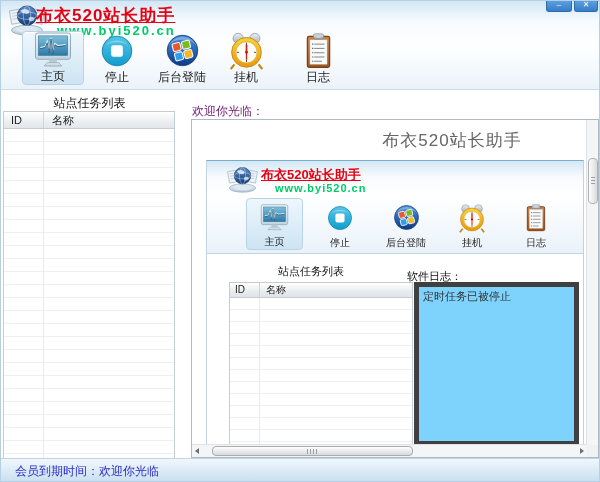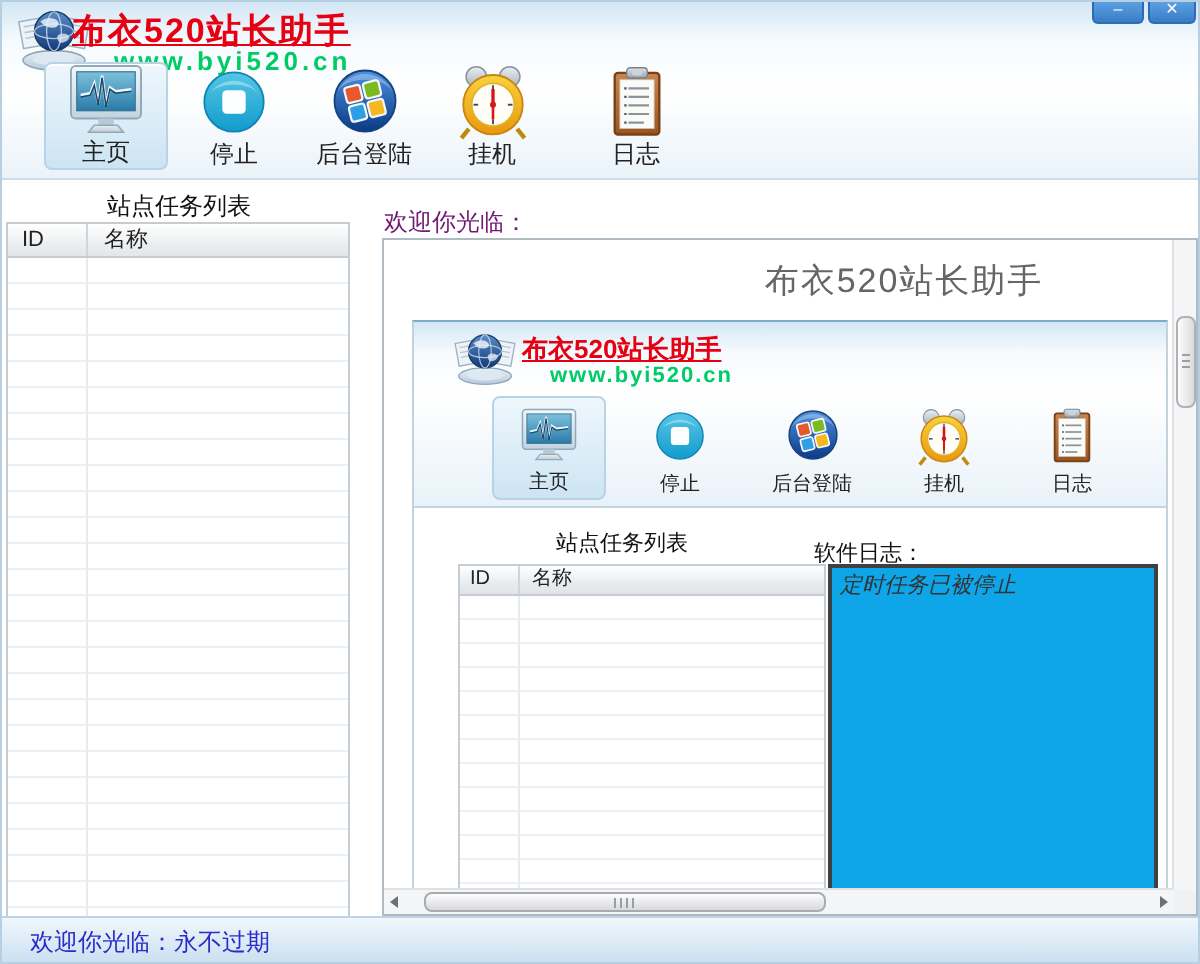--- a/index.html
+++ b/index.html
@@ -93,9 +93,9 @@
     background-image:linear-gradient(90deg,transparent 0 29px,#e7ebee 29px 30px,transparent 30px),
       repeating-linear-gradient(180deg,transparent 0 11px,#edf0f3 11px 12px);}
   .e-log-label{position:absolute;left:200px;top:108px;font-size:11px;color:#111;}
-  .e-log-box{position:absolute;left:207px;top:121px;width:165px;height:164px;background:#0ea5e9;
-    border:2px solid #404040;box-sizing:border-box;font-size:11px;color:#333;
-    padding:2px 4px;line-height:14px;font-style:italic;}
+  .e-log-box{position:absolute;left:207px;top:121px;width:165px;height:164px;background:#7dd3fc;
+    border:5px solid #404040;box-sizing:border-box;font-size:11px;color:#333;
+    padding:2px 4px;line-height:14px;}
   
   .statusbar{position:absolute;left:0;bottom:0;width:100%;height:23px;
     background:linear-gradient(180deg,#f0f7fc,#cbe0f1);border-top:1px solid #bdd4e8;

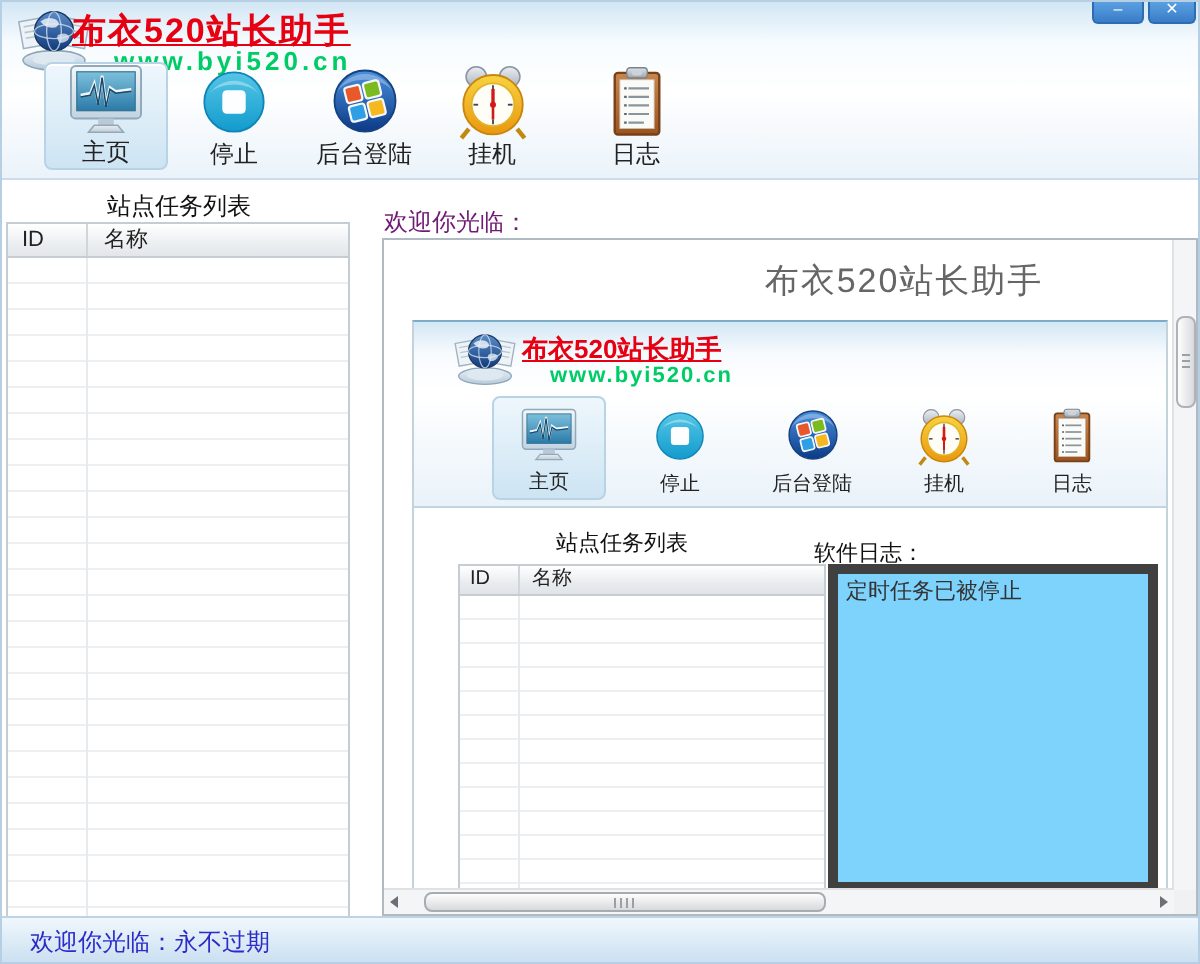--- a/index.html
+++ b/index.html
@@ -403,7 +403,7 @@
   </div>
 
   <div class="statusbar">
-    <span class="sb-member">欢迎你光临：永不过期</span>
+    <span class="sb-member">会员到期时间：欢迎你光临</span>
   </div>
 
 </div>

